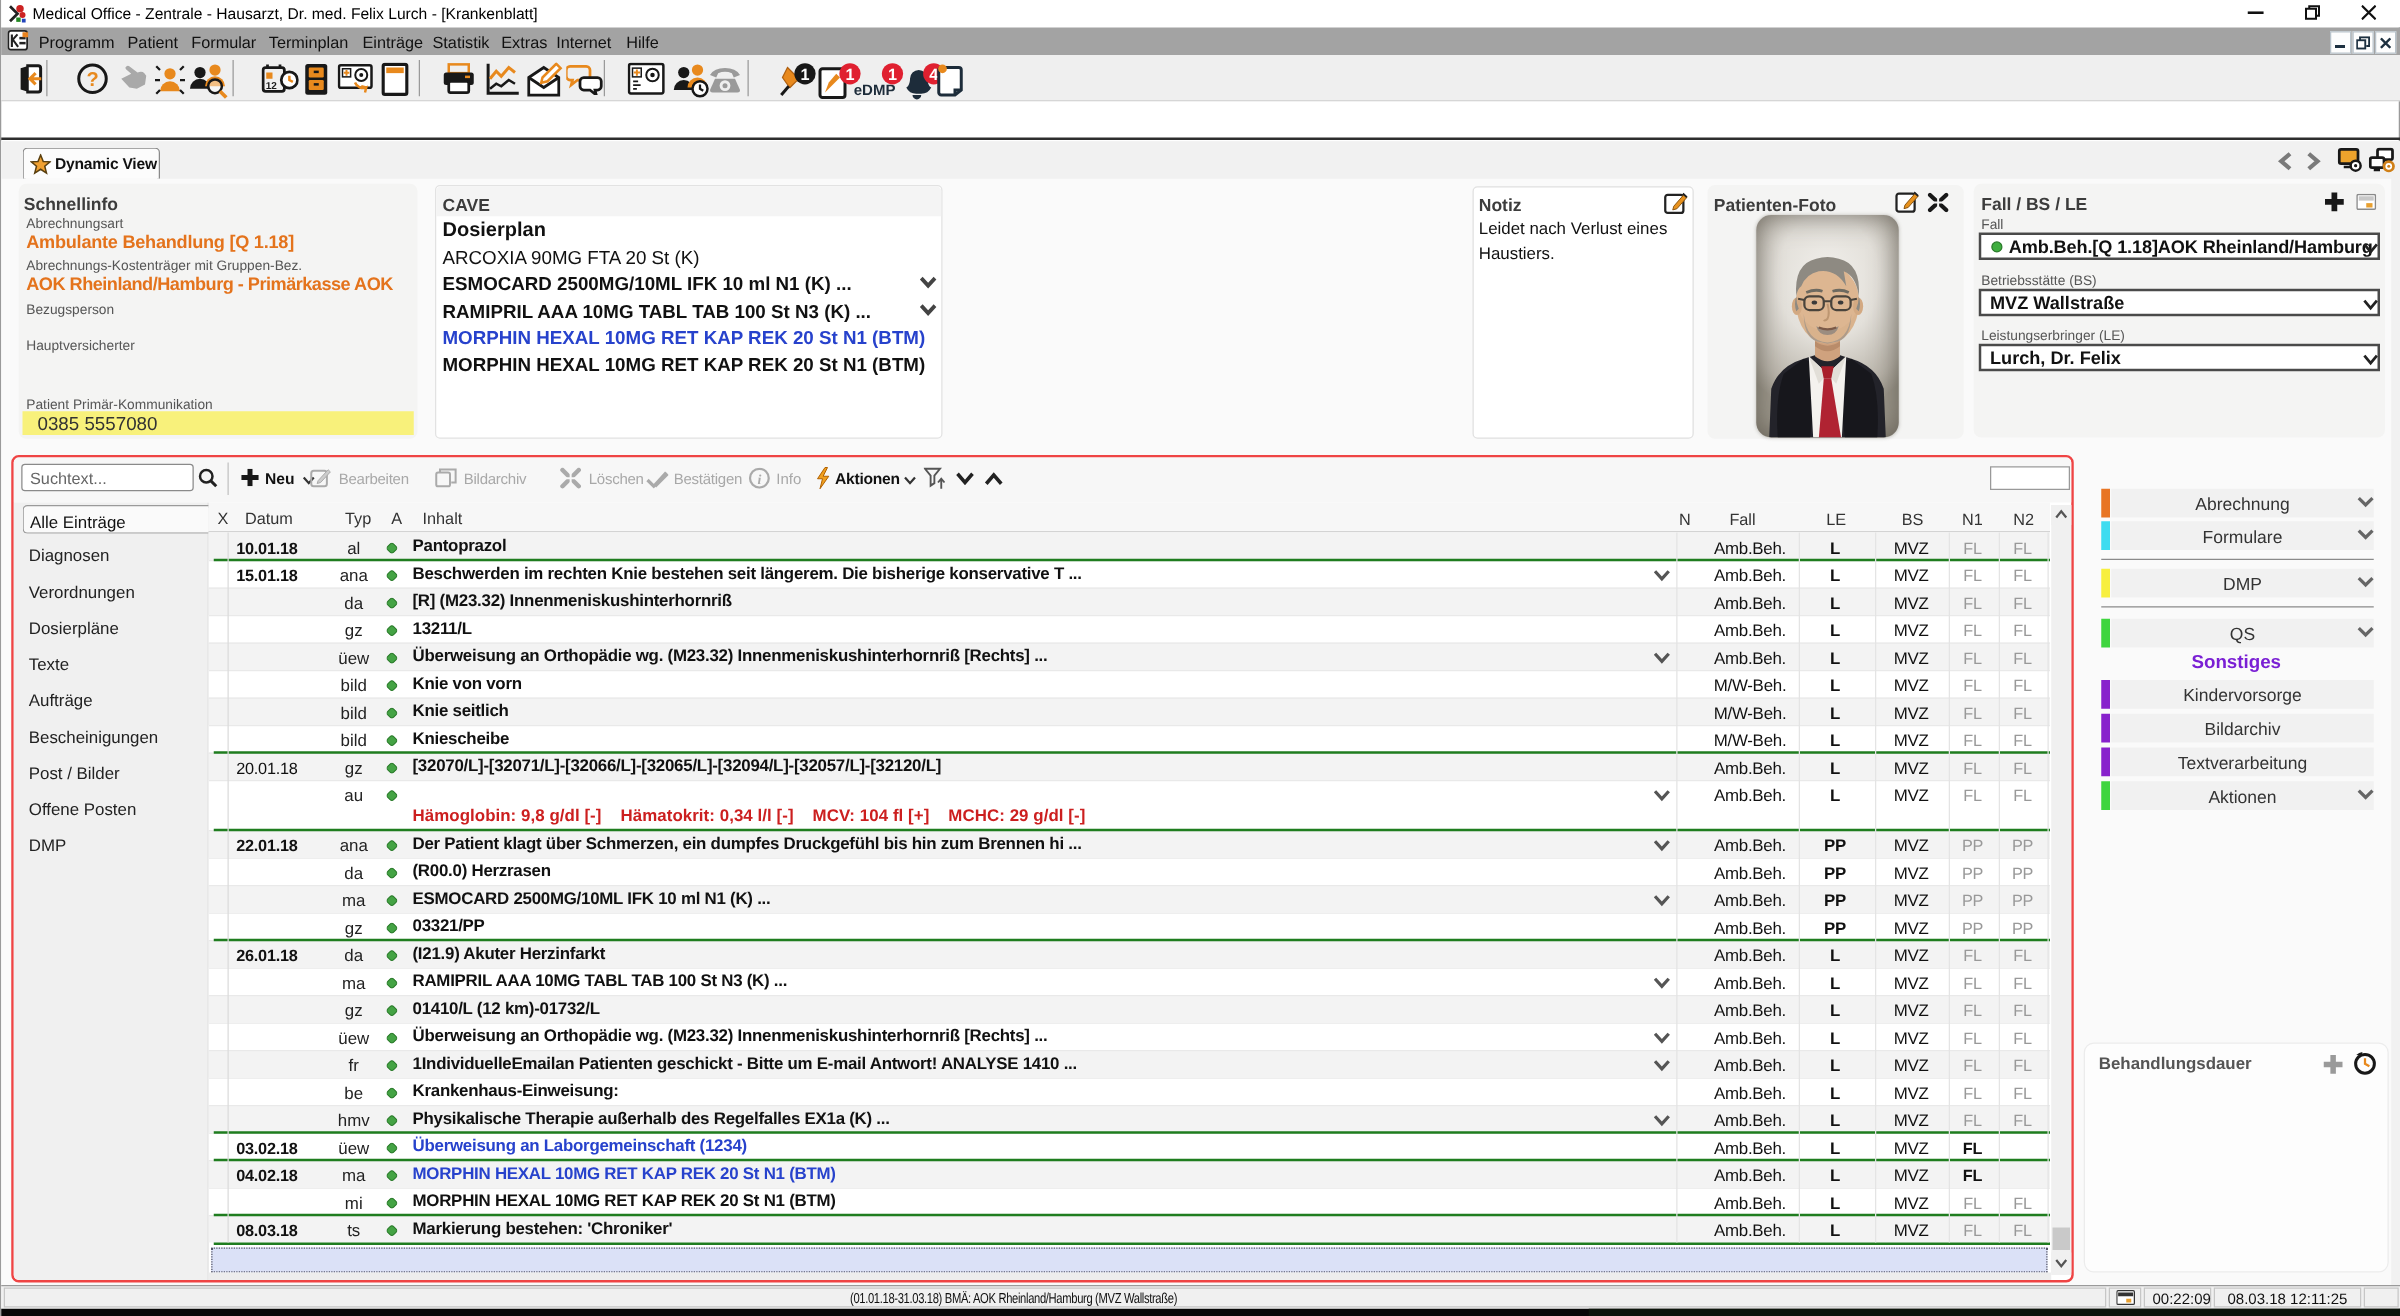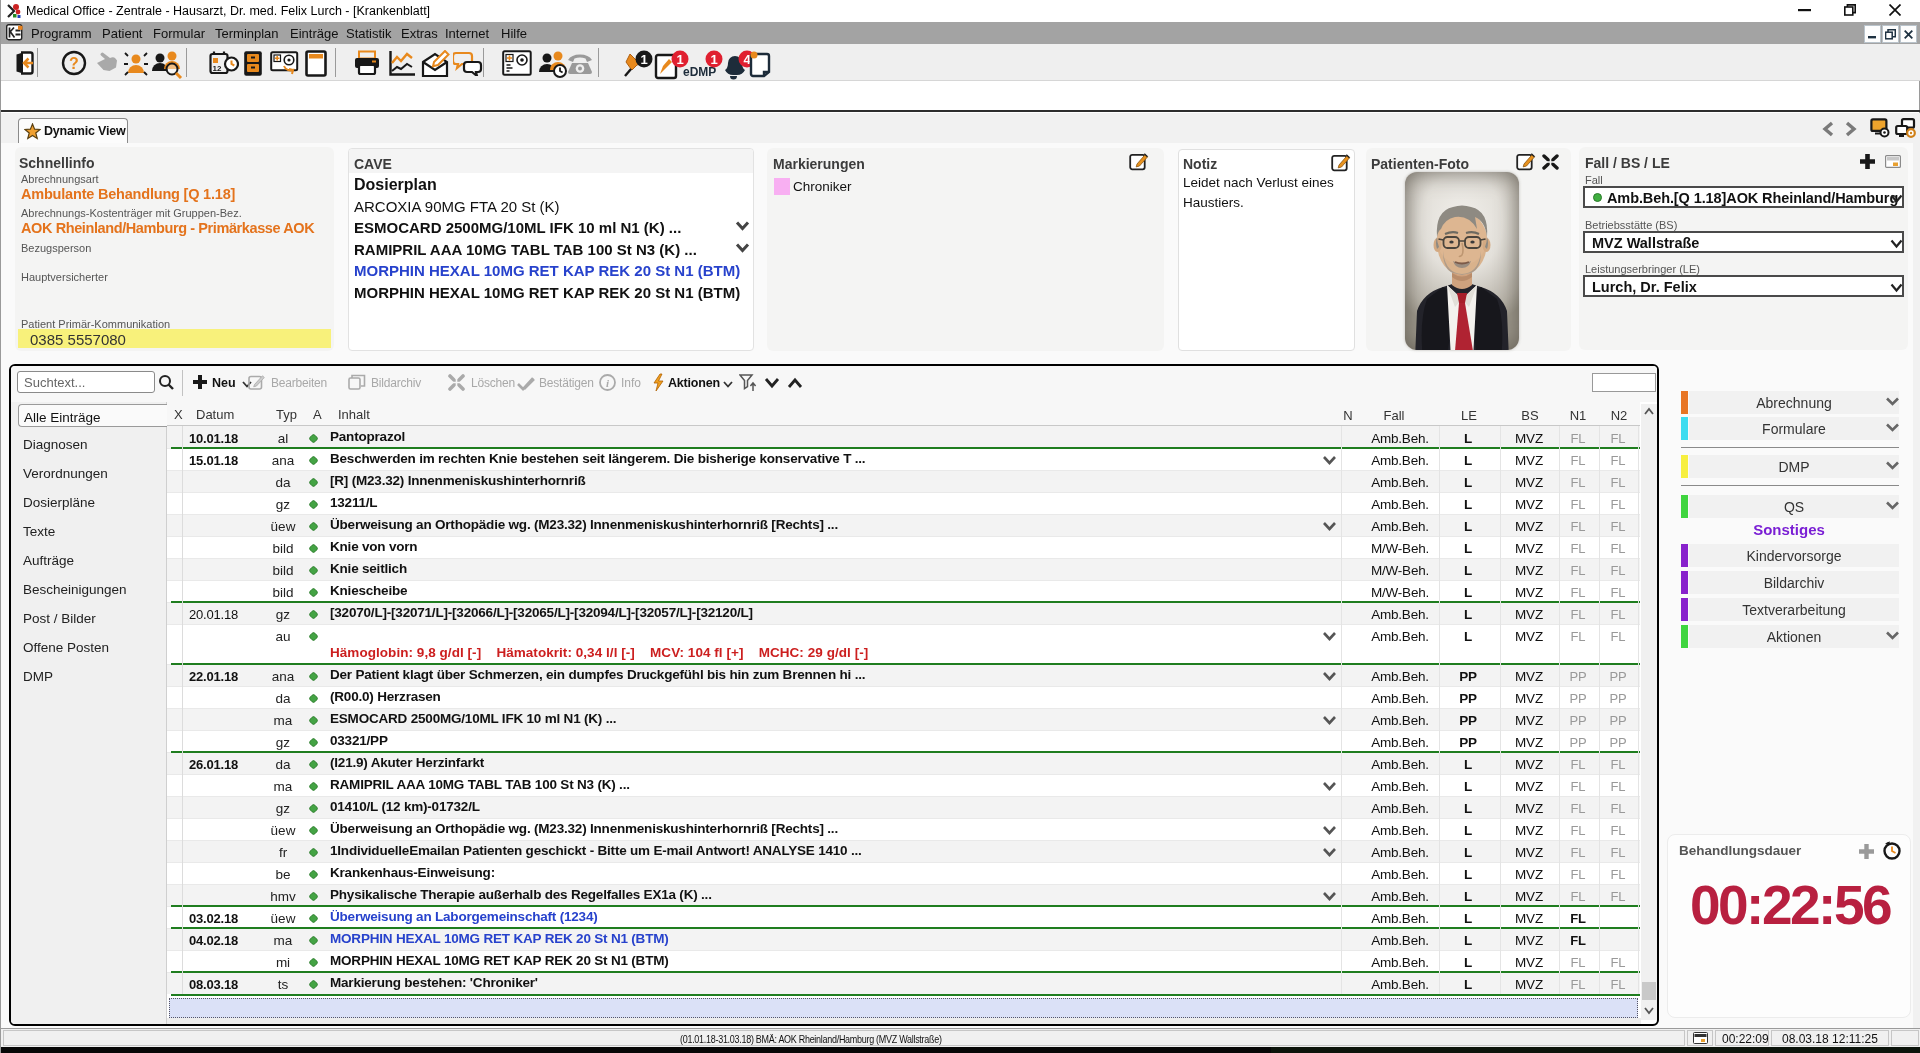--- a/index.html
+++ b/index.html
@@ -300,18 +300,6 @@
       </svg>
 </div>
 
-<div class="ab" style="left:766px;top:148px;width:397px;height:203px;background:#f4f4f3;border-radius:6px;">
- <div class="ab" style="left:6px;top:8px;font-size:14px;font-weight:bold;color:#3c3c3c;">Markierungen</div>
- <div class="ic" style="left:362px;top:4px;">
-        <svg width="20" height="19" viewBox="0 0 20 19">
-<rect x="1.2" y="2.8" width="14.5" height="14.5" rx="2" fill="#fff" stroke="#222" stroke-width="1.8"></rect>
-<path d="M8 12 L16.2 2.6 l2.4 2.2 L10.5 14 l-3.3 0.9 z" fill="#e8921e" stroke="#8a5510" stroke-width="0.8"></path>
-<path d="M15.3 1.8 l3.2 3" stroke="#222" stroke-width="1.4"></path>
-</svg>
-      </div>
- <div class="ab" style="left:7px;top:30px;width:16px;height:17px;background:#f8aff2;"></div>
- <div class="ab" style="left:26px;top:31px;font-size:13.5px;color:#111;">Chroniker</div>
-</div>
 
 <div class="ab" style="left:1177px;top:149px;width:177px;height:202px;background:#fff;border:1px solid #e0e0e0;border-radius:4px;">
  <div class="ab" style="left:4px;top:6px;font-size:14px;font-weight:bold;color:#3c3c3c;">Notiz</div>

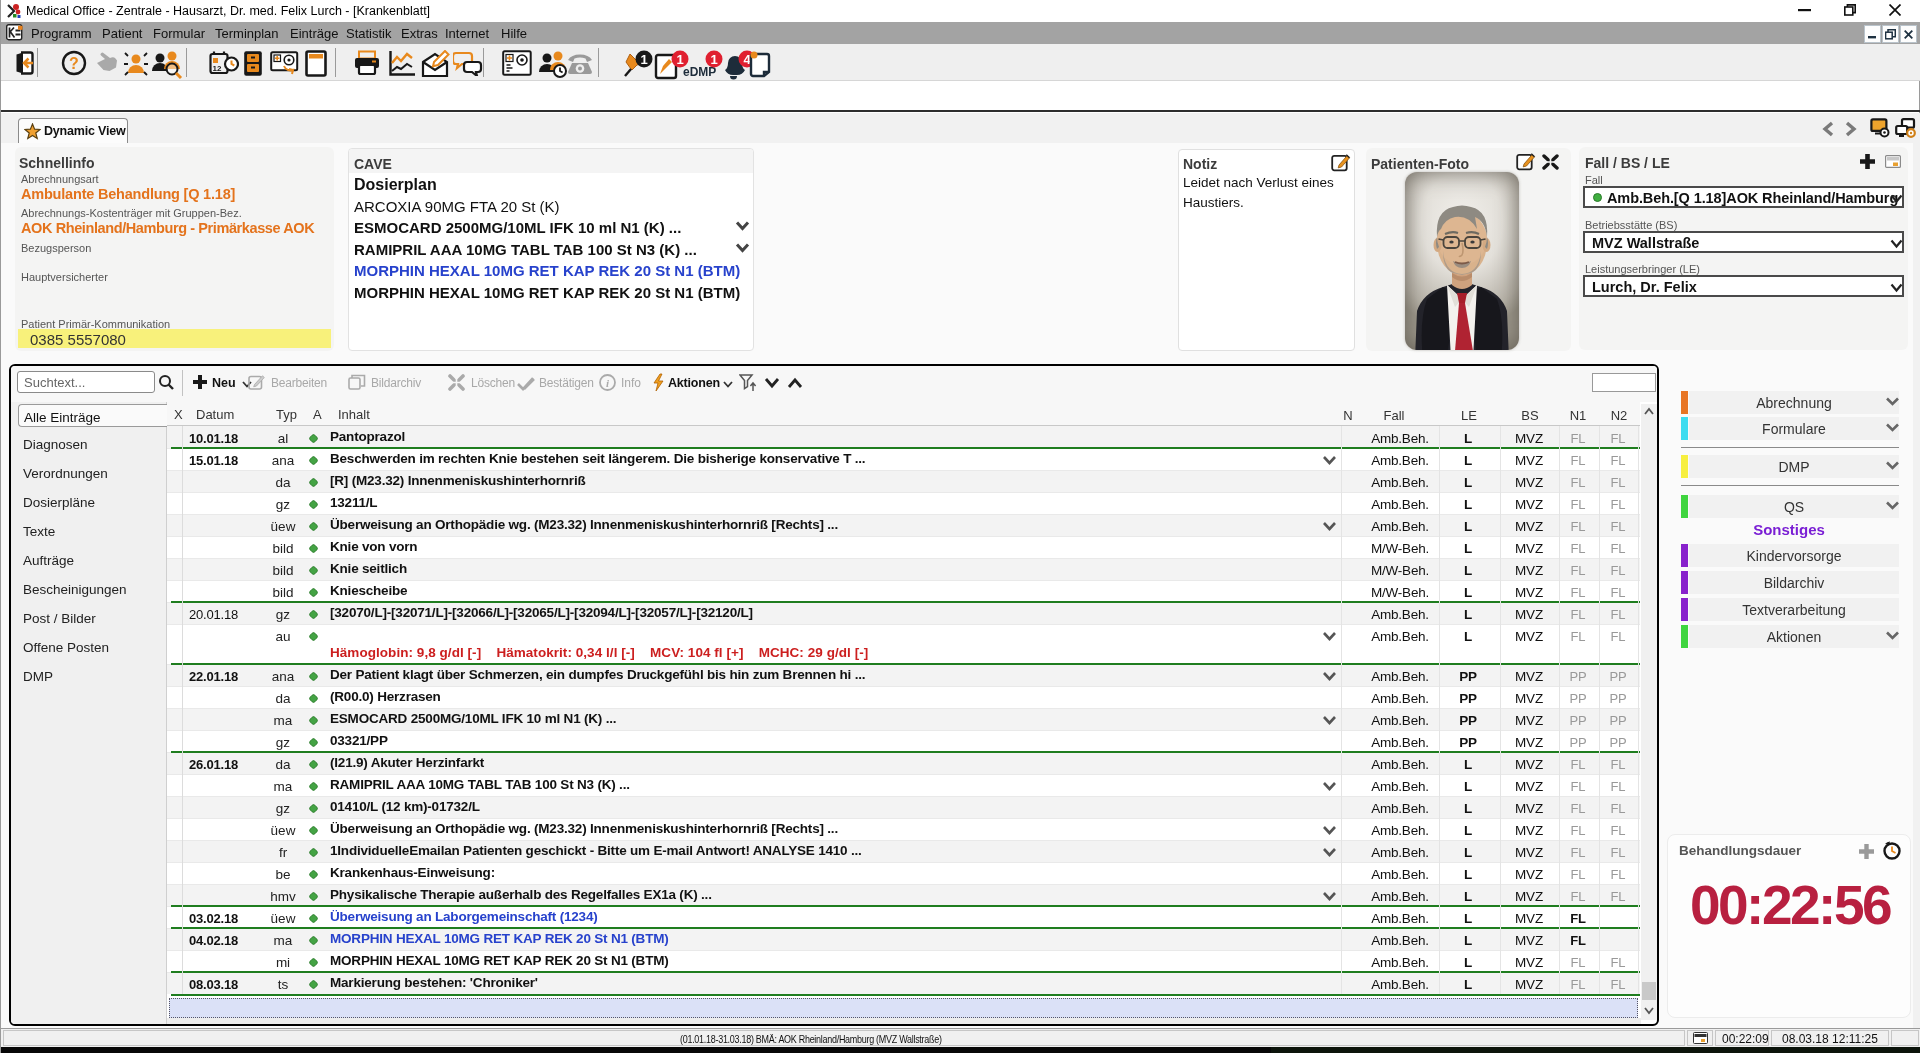--- a/index.html
+++ b/index.html
@@ -409,7 +409,7 @@
  </div>
 </div>
 
-<div class="ab" style="left:8px;top:364px;width:1650px;height:662px;background:#fff;border:2px solid #000000;border-radius:6px;">
+<div class="ab" style="left:8px;top:364px;width:1650px;height:662px;background:#fff;border:2px solid #ef4444;border-radius:6px;">
 
  <div class="ab" style="left:0;top:0;width:1646px;height:36px;background:#f7f7f7;border-radius:4px 4px 0 0;">
   <div class="ab" style="left:6px;top:5px;width:138px;height:22px;background:#fff;border:1px solid #8a8a8a;border-radius:3px;">

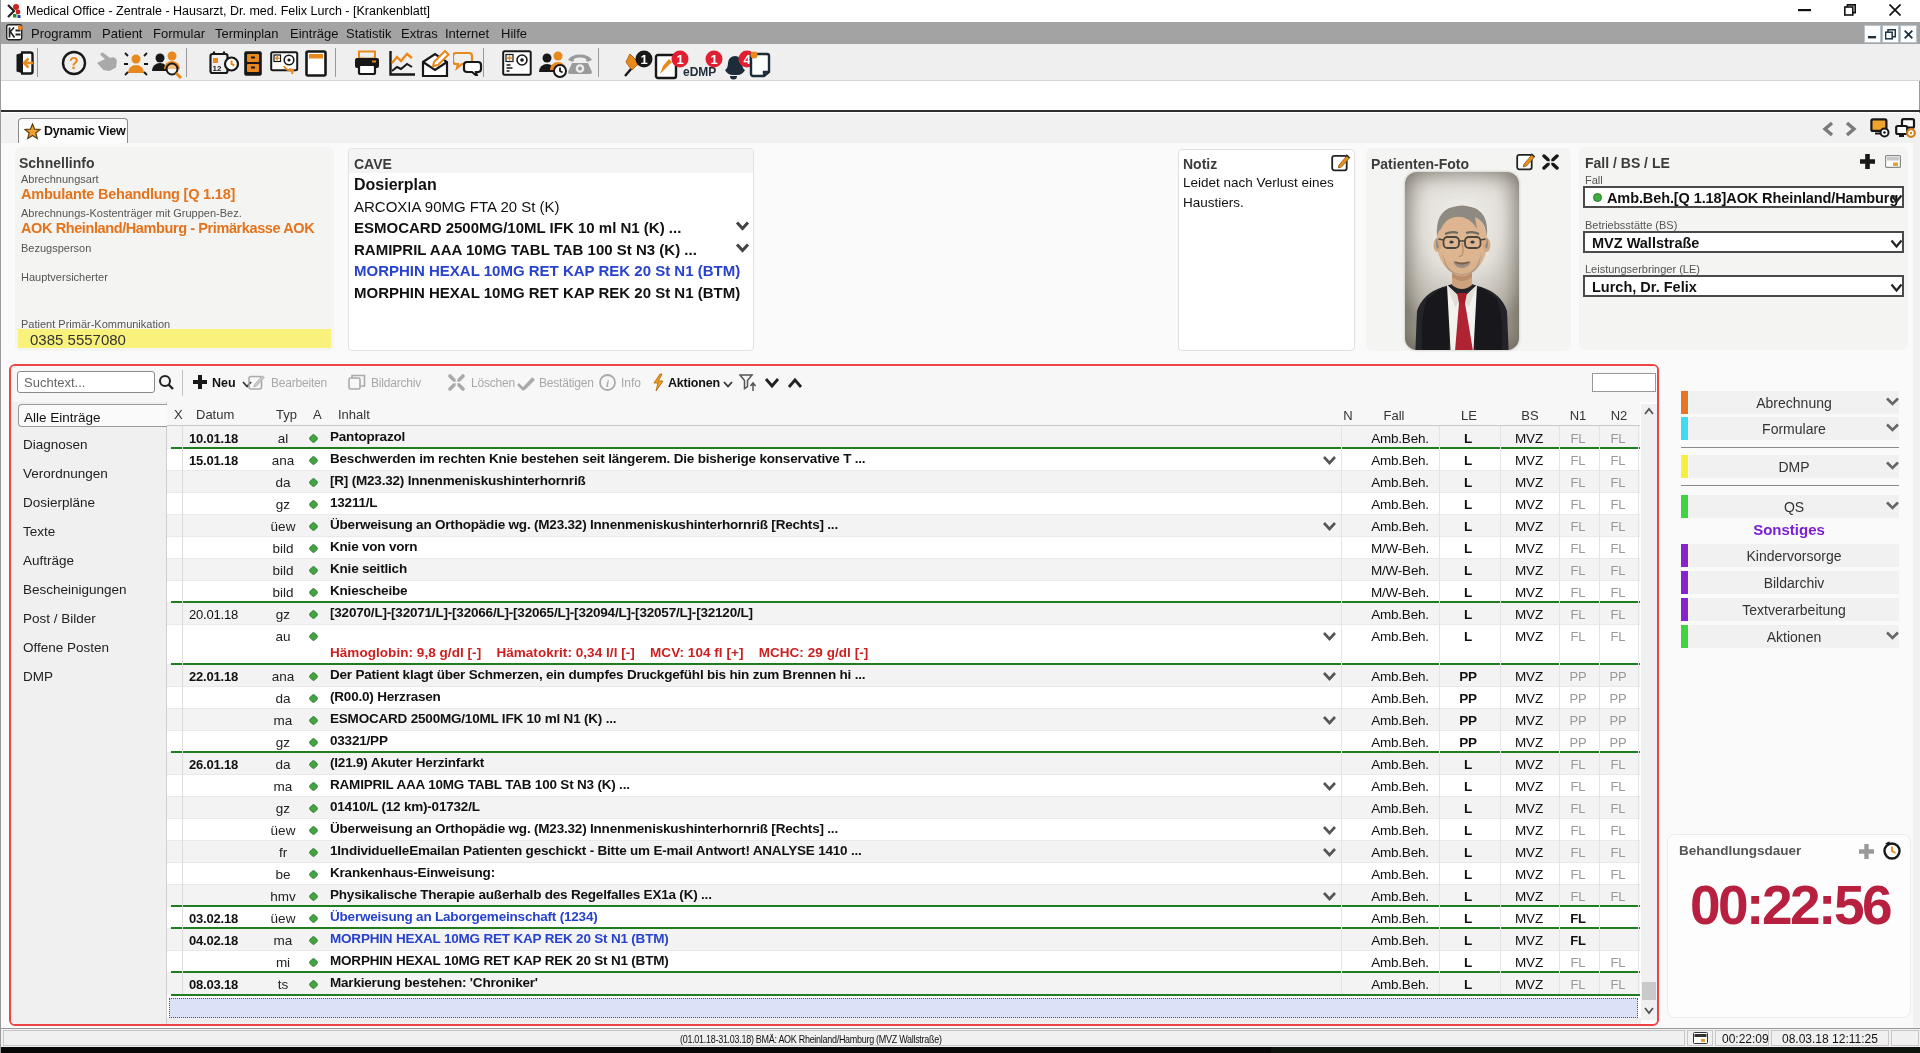--- a/index.html
+++ b/index.html
@@ -934,7 +934,6 @@
   <path d="M10 5.5 V10 l3.5 2" fill="none" stroke="#e8891d" stroke-width="1.8"></path>
   <path d="M3 3 a9 9 0 0 1 5 -2.5 l-0.8 2.8 z" fill="#181818"></path>
  </svg>
- <div class="ab" style="left:0;top:38px;width:244px;text-align:center;font-size:55px;font-weight:bold;color:#b82040;letter-spacing:-2.5px;">00:22:56</div>
 </div>
 
 <div class="ab" style="left:0;top:1028px;width:1920px;height:19px;background:#f0f0f0;border-top:1px solid #9a9a9a;">

